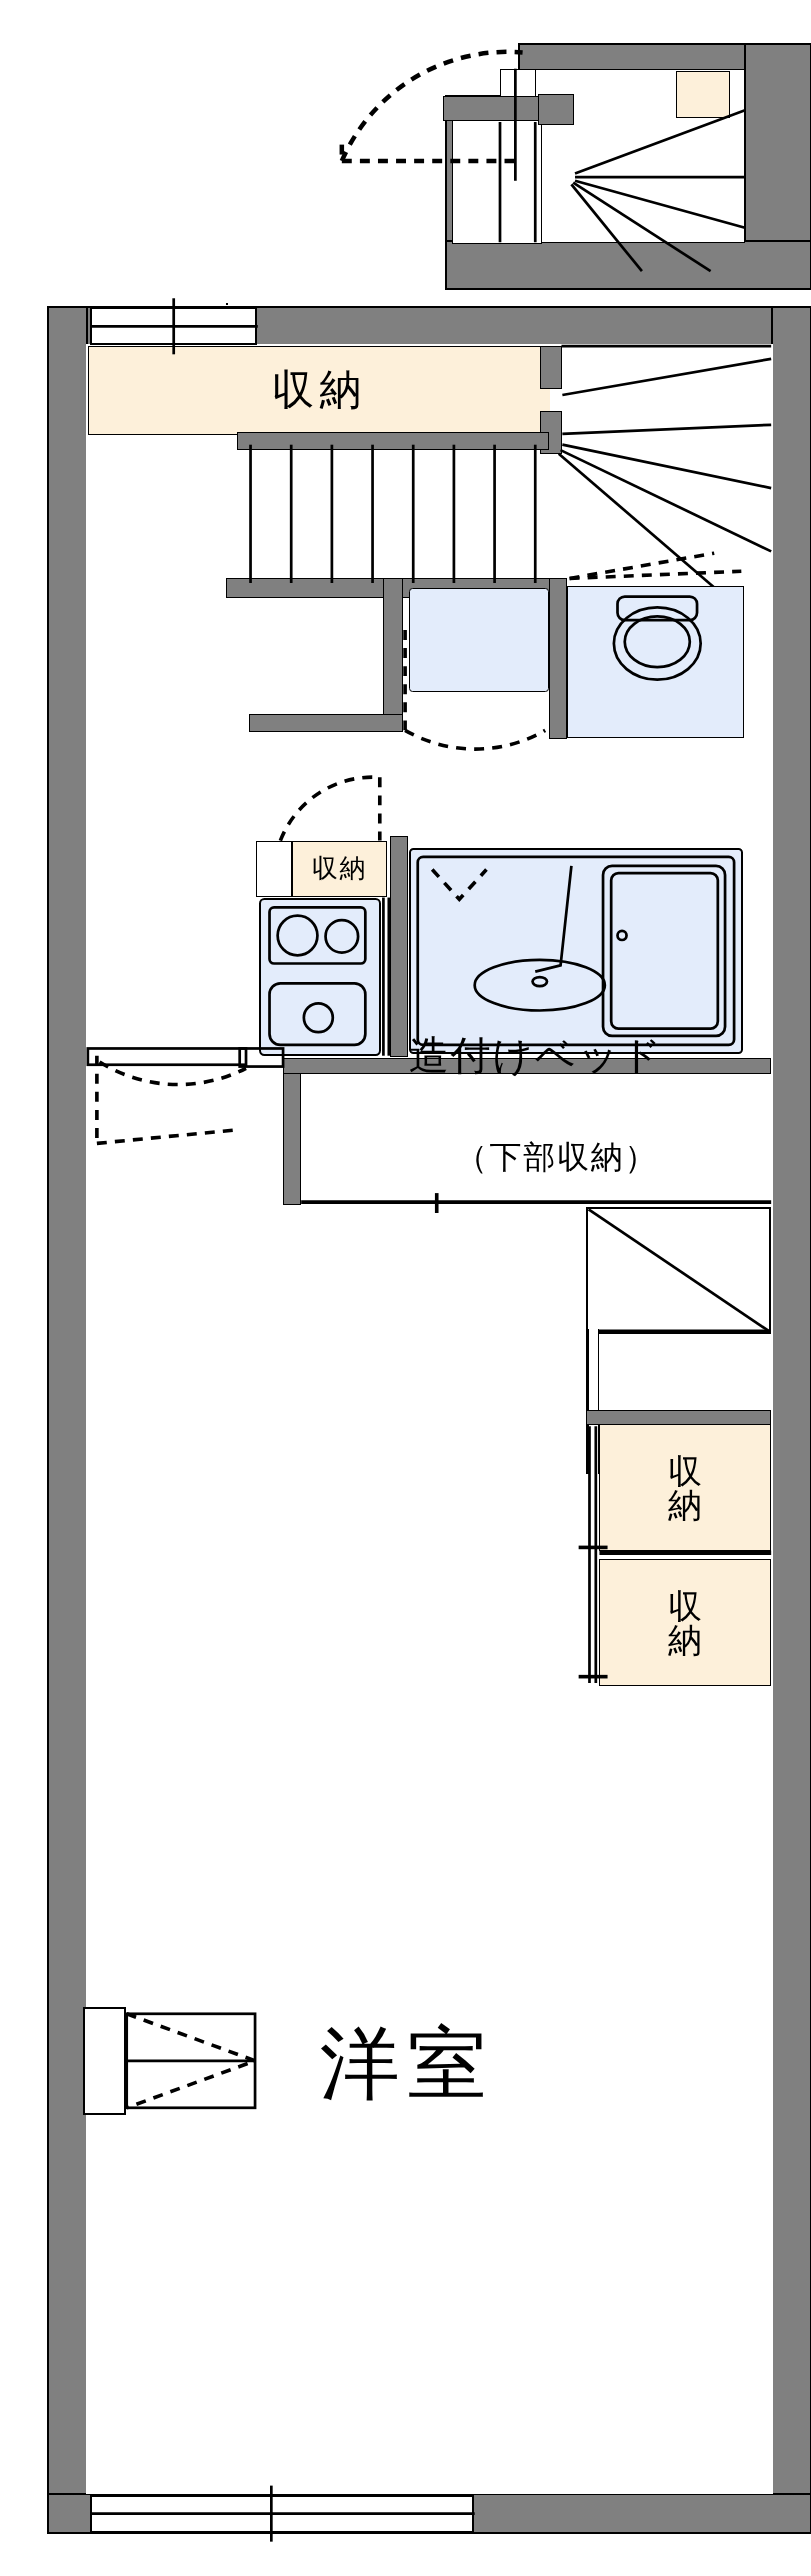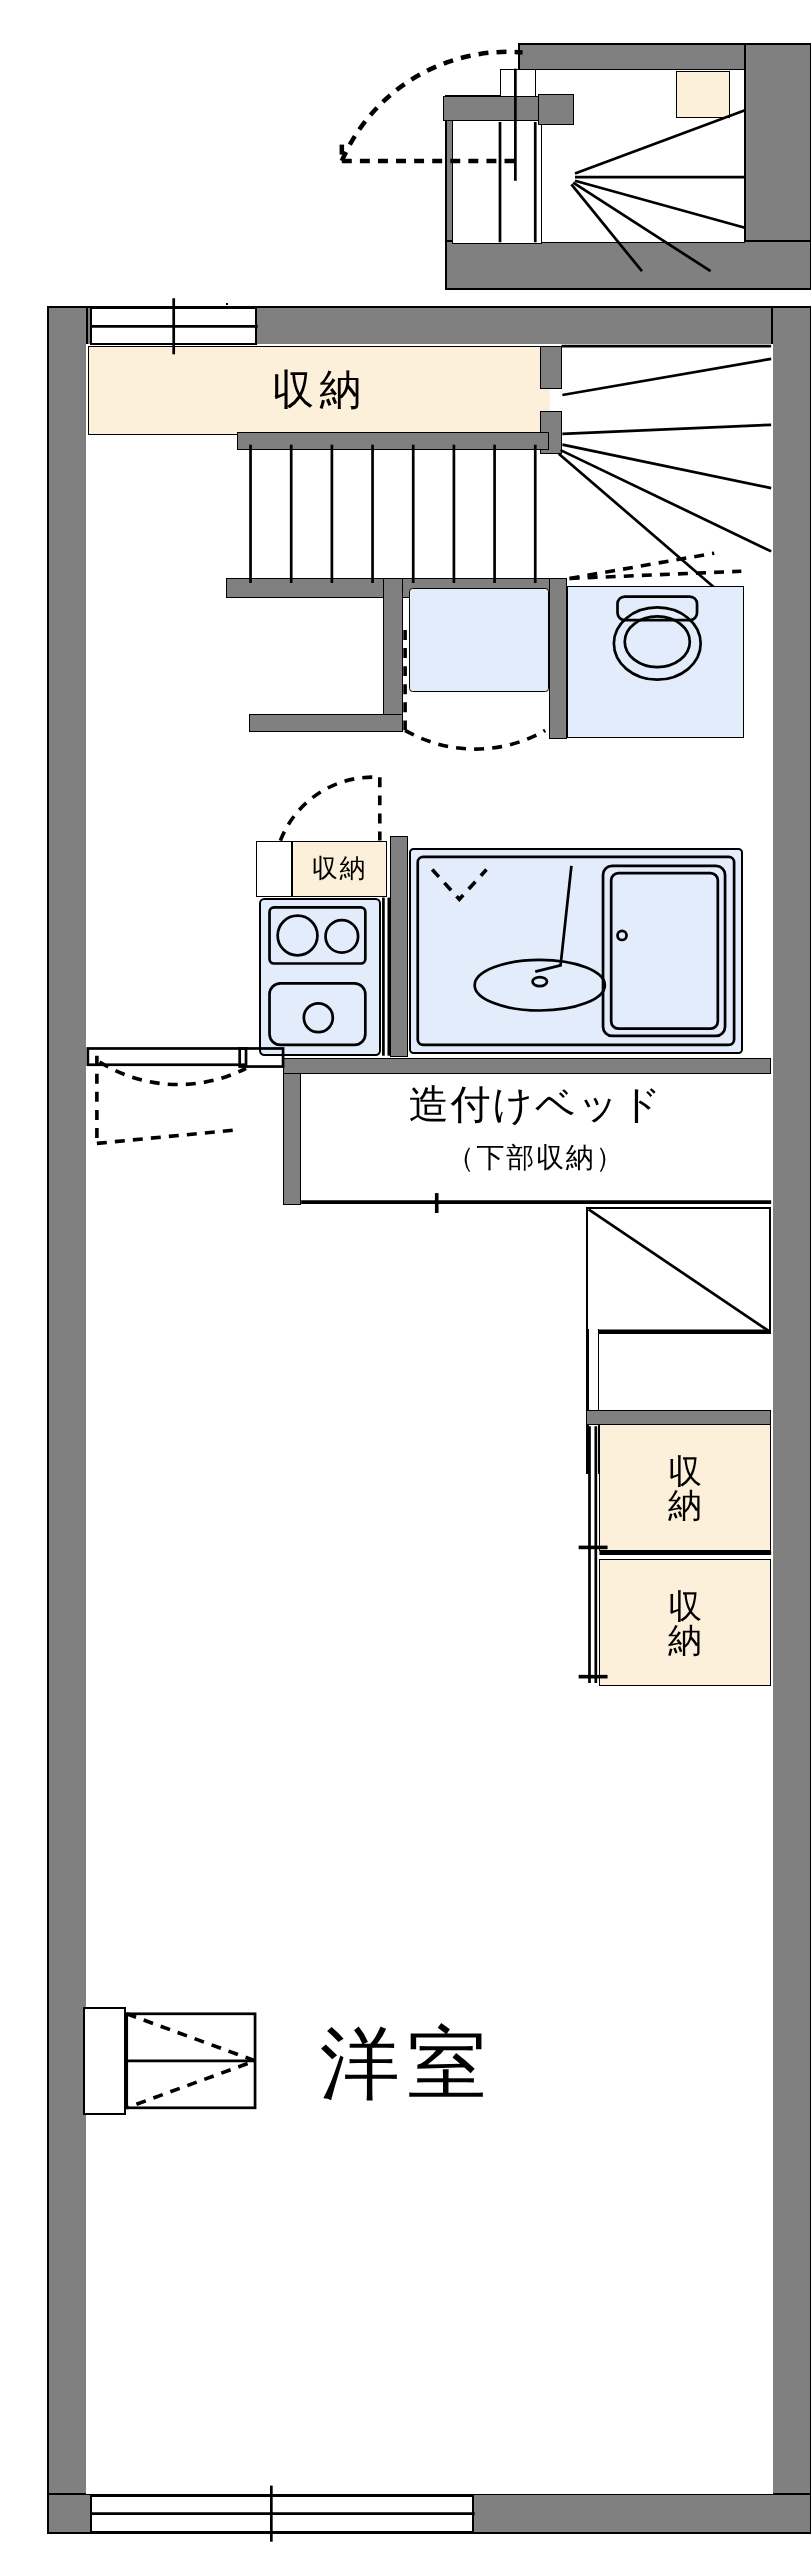--- a/index.html
+++ b/index.html
@@ -171,7 +171,7 @@
   <div class="abs wall-thin" style="left:283px;top:1058px;width:488px;height:16.3px;"></div>
 
   <div class="abs" style="left:301px;top:1074px;width:470px;height:133px;background:#fff;"></div>
-  <div class="lbl" style="left:301px;top:1076px;width:470px;height:56px;font-size:40px;letter-spacing:1.8px;">造付けベッド</div>
+  <div class="lbl" style="left:301px;top:1027px;width:470px;height:56px;font-size:40px;letter-spacing:1.8px;">造付けベッド</div>
   <div class="lbl" style="left:301px;top:1130px;width:470px;height:56px;font-size:28px;letter-spacing:1.8px;">（下部収納）</div>
 
   <svg width="812" height="2576" viewBox="0 0 898 2850">

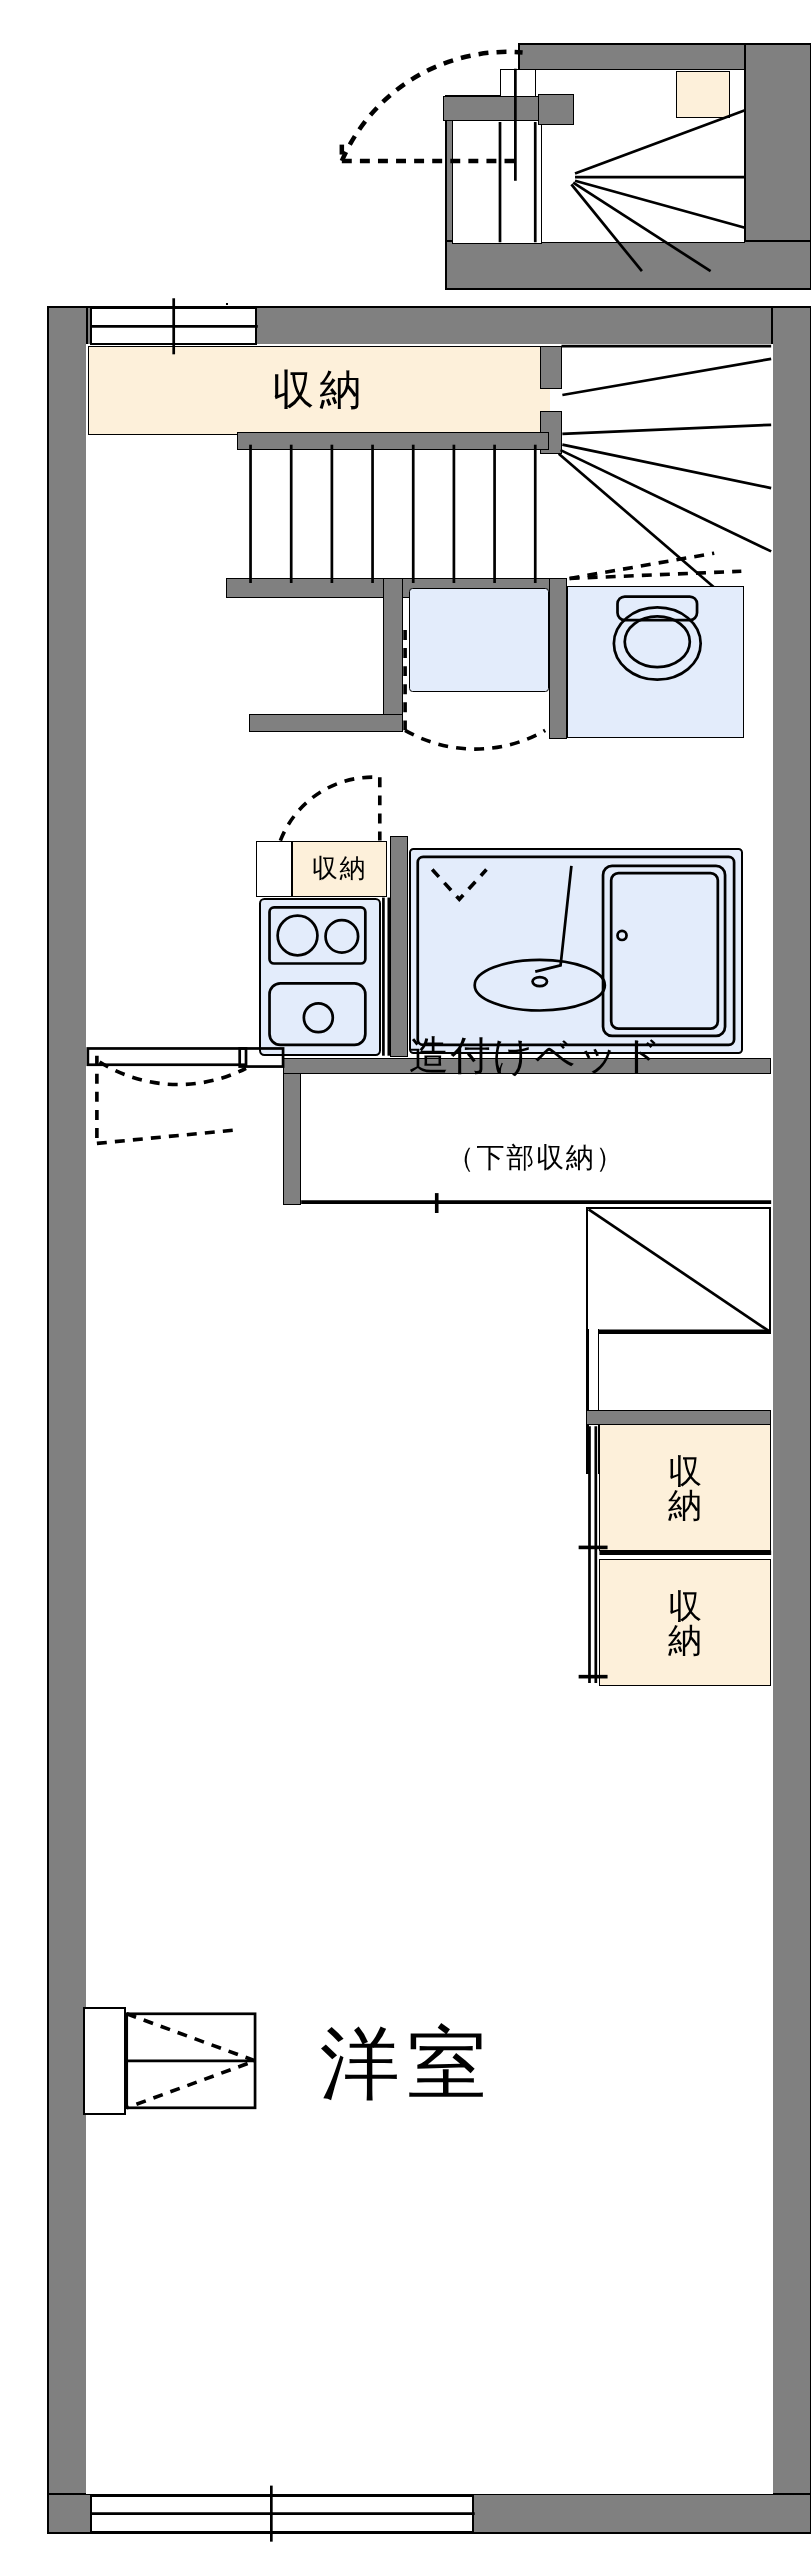--- a/index.html
+++ b/index.html
@@ -172,7 +172,7 @@
 
   <div class="abs" style="left:301px;top:1074px;width:470px;height:133px;background:#fff;"></div>
   <div class="lbl" style="left:301px;top:1027px;width:470px;height:56px;font-size:40px;letter-spacing:1.8px;">造付けベッド</div>
-  <div class="lbl" style="left:301px;top:1130px;width:470px;height:56px;font-size:28px;letter-spacing:1.8px;">（下部収納）</div>
+  <div class="lbl" style="left:301px;top:1130px;width:470px;height:56px;font-size:32px;letter-spacing:1.8px;padding-left:21px;">（下部収納）</div>
 
   <svg width="812" height="2576" viewBox="0 0 898 2850">
     <line class="ln" x1="333" y1="1330" x2="853" y2="1330" stroke-width="4"></line>

